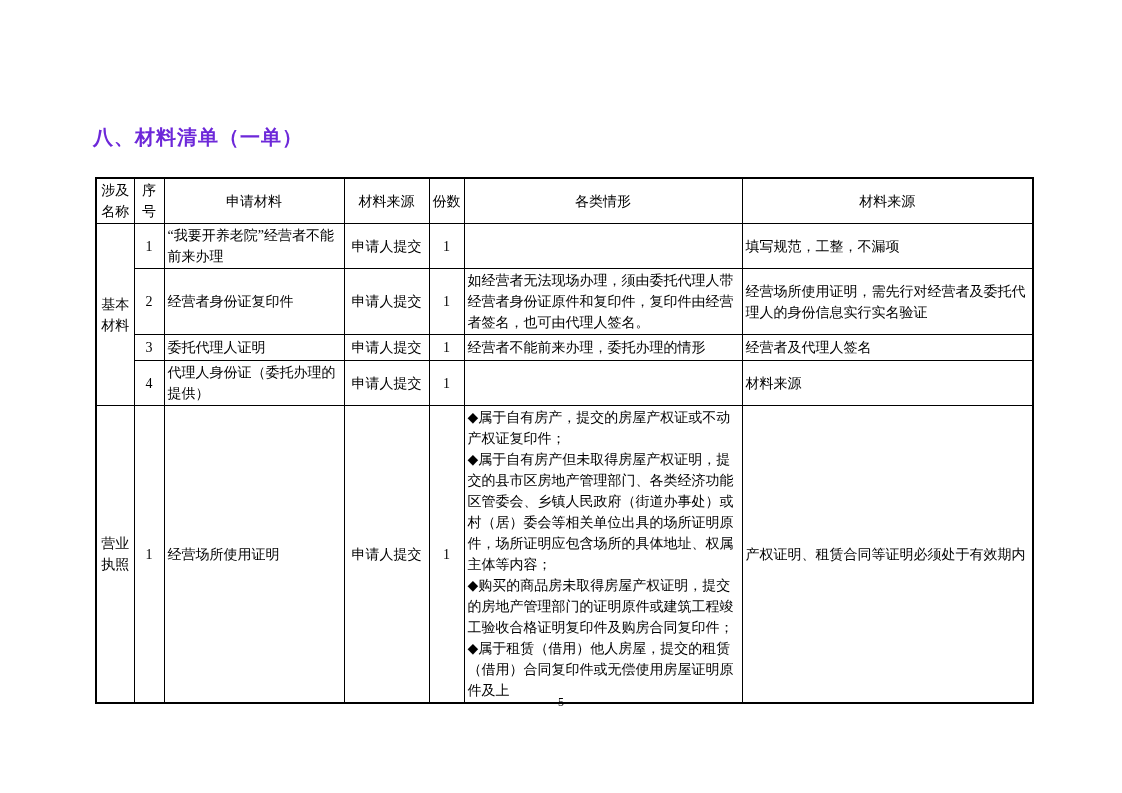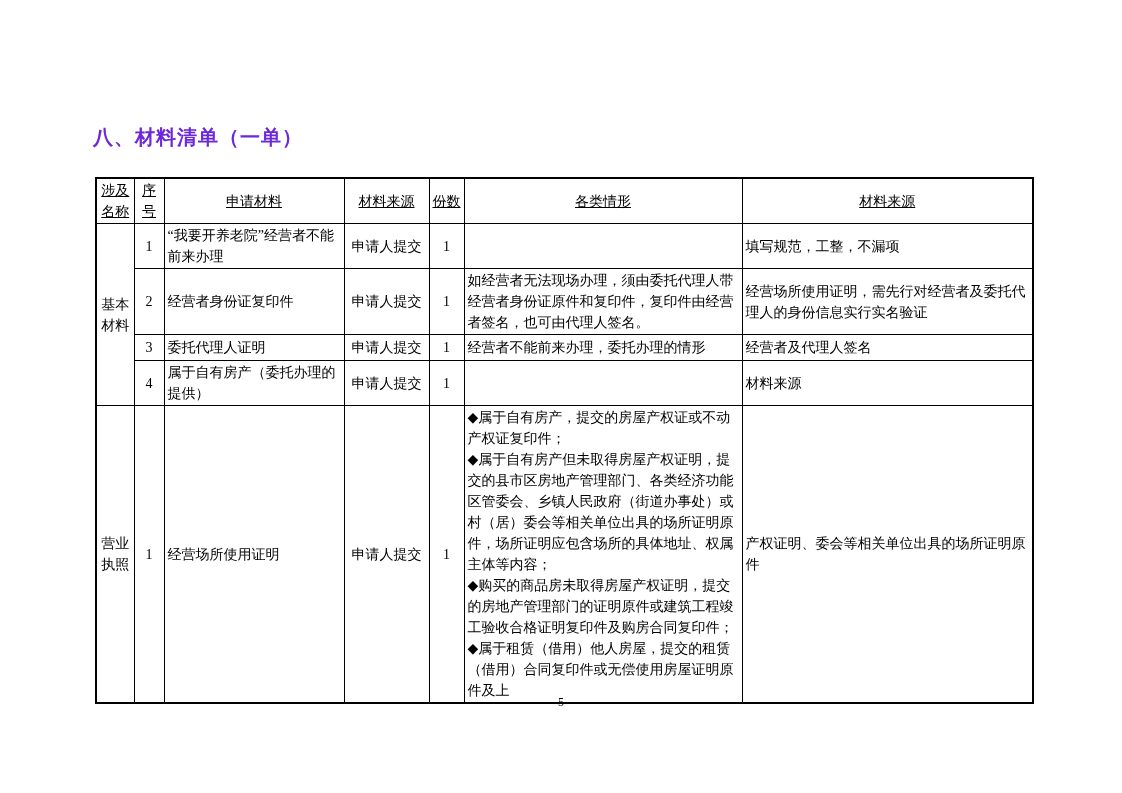--- a/index.html
+++ b/index.html
@@ -50,7 +50,7 @@
   col.c-sit   { width: 278px; }
   col.c-req   { width: 291px; }
 
-  tr.hdr       { height: 41px; text-decoration: underline; }
+  tr.hdr       { height: 41px; }
   tr.r1        { height: 44px; }
   tr.r2        { height: 64px; }
   tr.r3        { height: 26px; }

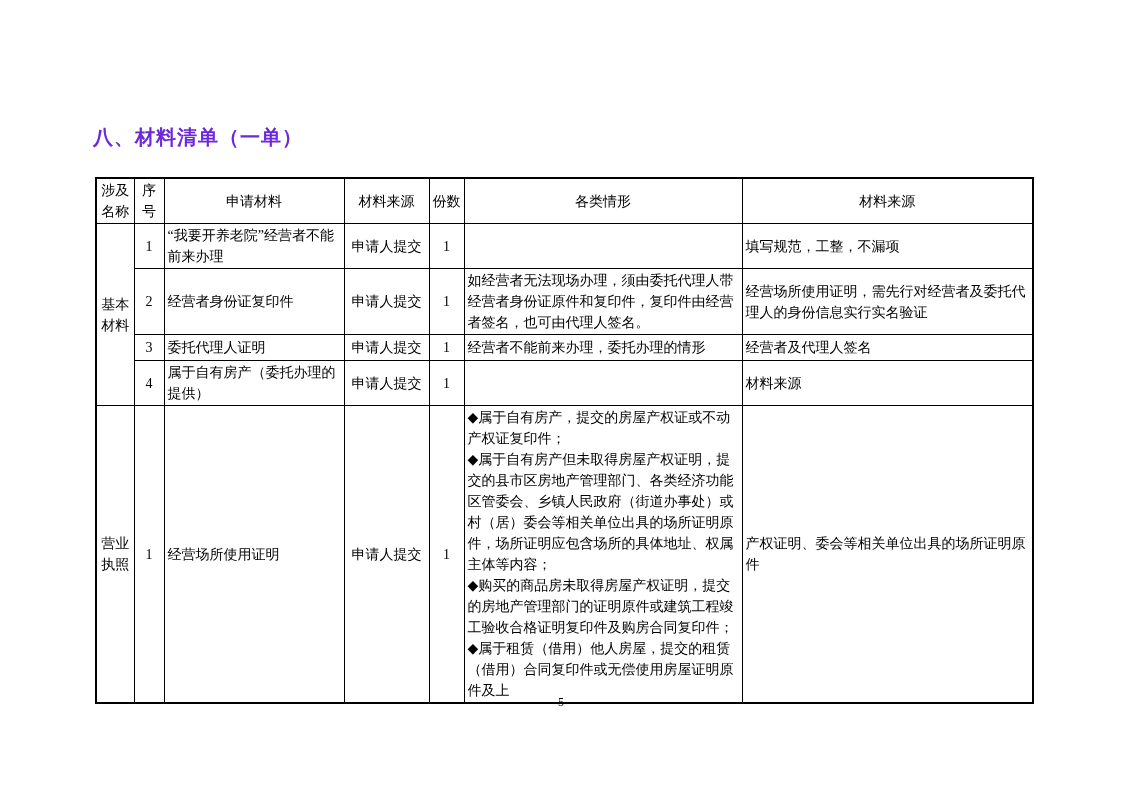--- a/index.html
+++ b/index.html
@@ -124,7 +124,7 @@
   </tr>
   <tr class="r4">
     <td class="center">4</td>
-    <td class="left">属于自有房产（委托办理的提供）</td>
+    <td class="left">代理人身份证（委托办理的提供）</td>
     <td class="center">申请人提交</td>
     <td class="center">1</td>
     <td class="left"></td>

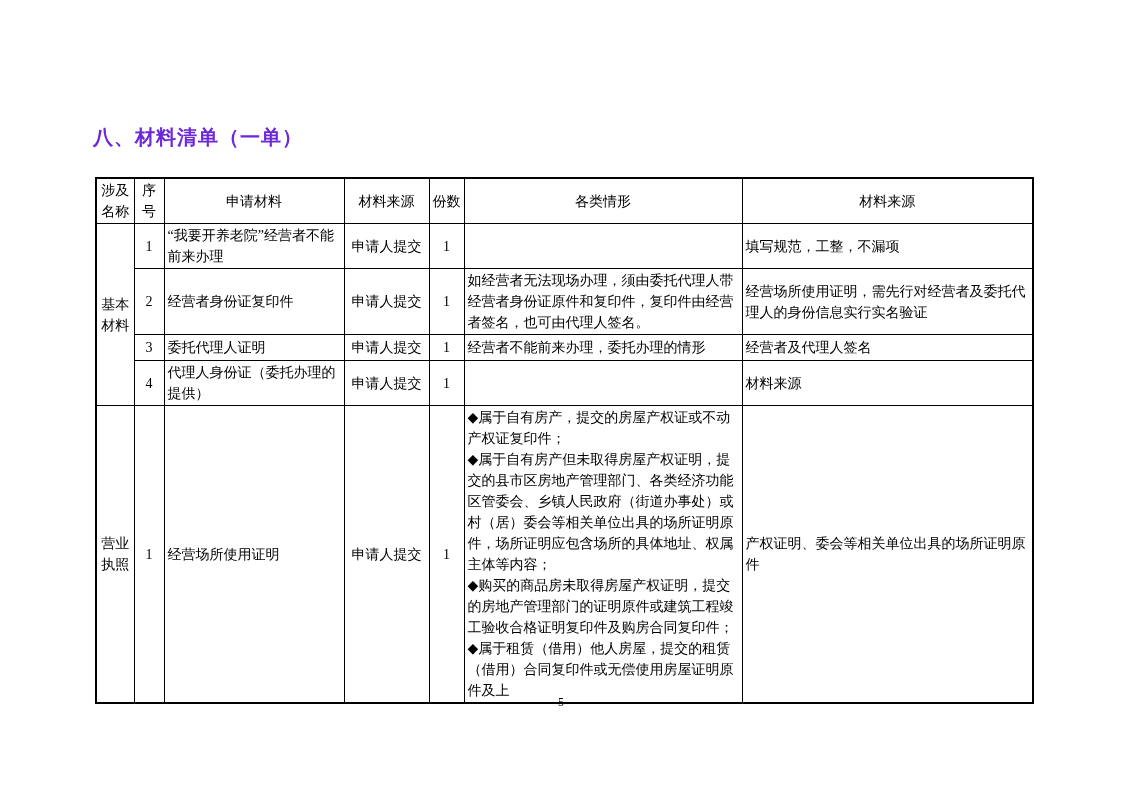--- a/index.html
+++ b/index.html
@@ -140,7 +140,7 @@
 ◆属于自有房产但未取得房屋产权证明，提交的县市区房地产管理部门、各类经济功能区管委会、乡镇人民政府（街道办事处）或村（居）委会等相关单位出具的场所证明原件，场所证明应包含场所的具体地址、权属主体等内容；
 ◆购买的商品房未取得房屋产权证明，提交的房地产管理部门的证明原件或建筑工程竣工验收合格证明复印件及购房合同复印件；
 ◆属于租赁（借用）他人房屋，提交的租赁（借用）合同复印件或无偿使用房屋证明原件及上</td>
-    <td class="left">产权证明、委会等相关单位出具的场所证明原件</td>
+    <td class="left">产权证明、租赁合同等证明必须处于有效期内</td>
   </tr>
 </tbody>
   </table>

